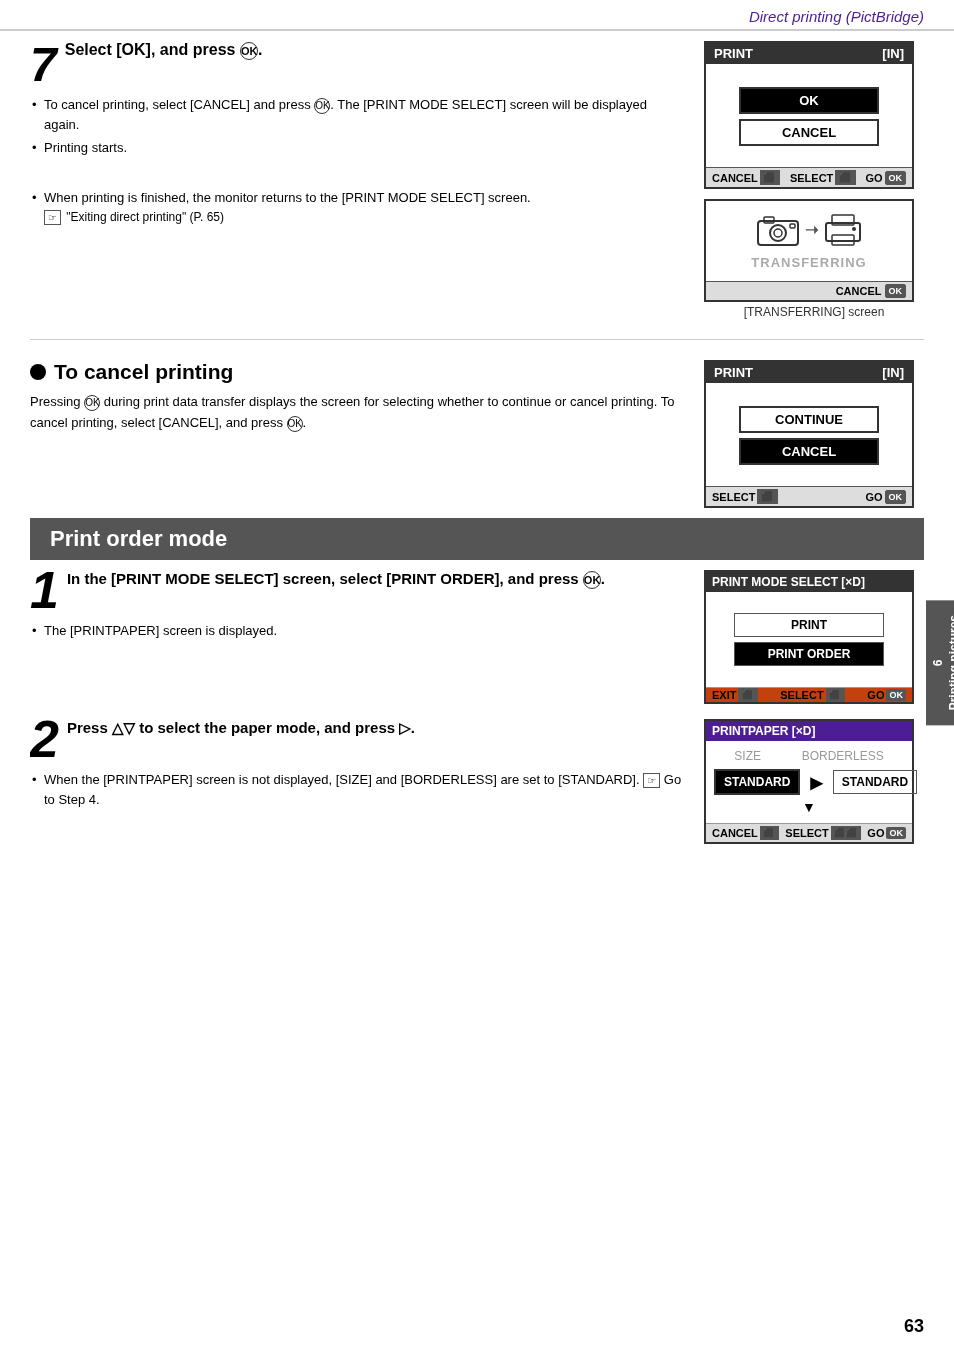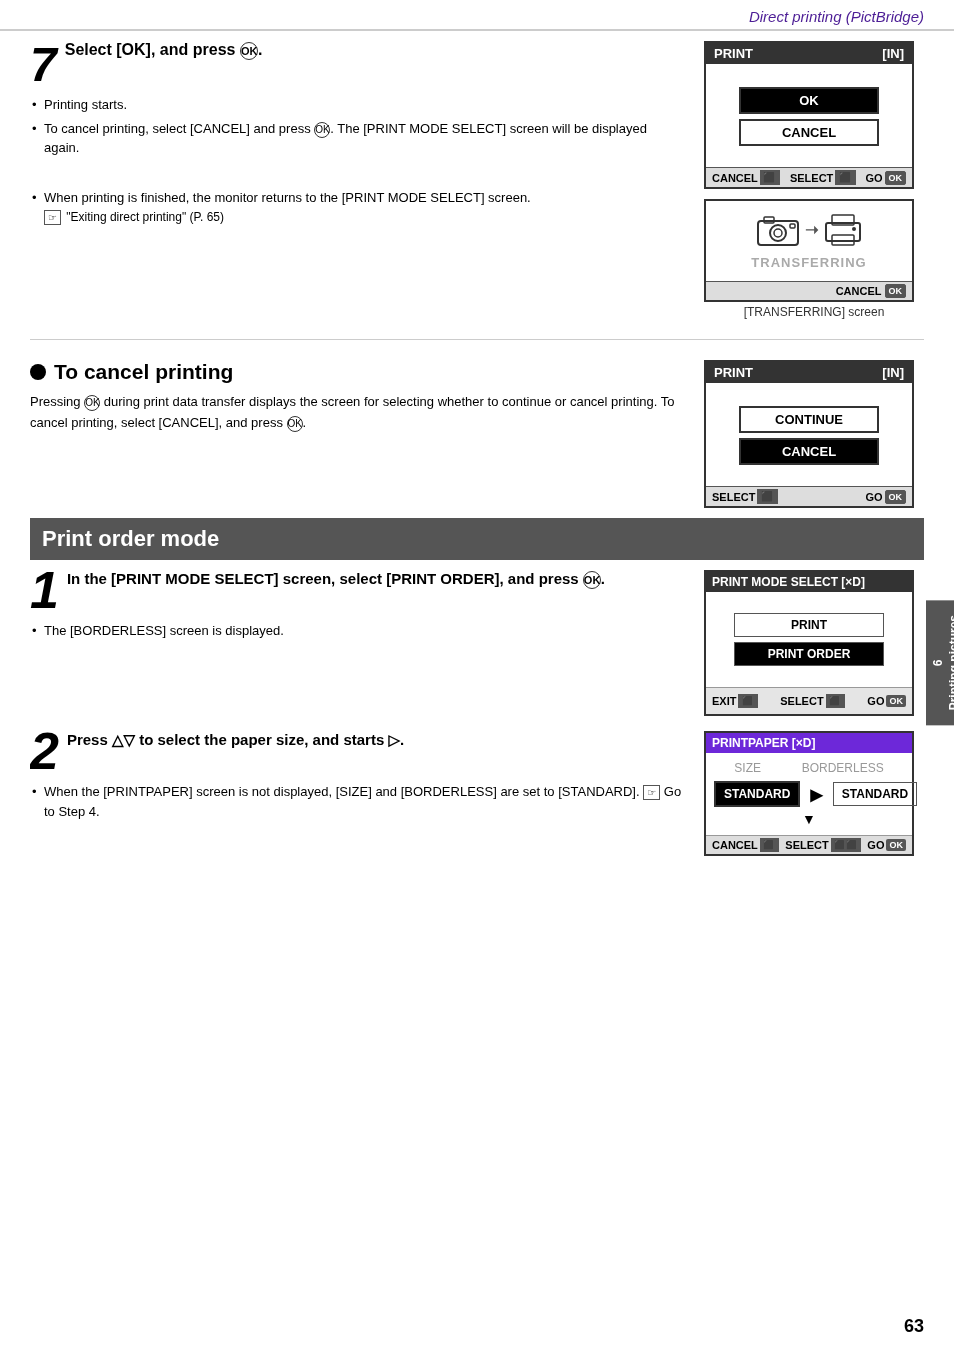--- a/index.html
+++ b/index.html
@@ -483,8 +483,8 @@
           <strong>Select [OK], and press <span style="border:1.5px solid #333;border-radius:50%;display:inline-block;width:18px;height:18px;text-align:center;line-height:16px;font-size:11px;">OK</span>.</strong>
         </div>
         <ul class="bullet-list">
+          <li>To cancel printing, select [CANCEL] and press <span style="border:1.5px solid #333;border-radius:50%;display:inline-block;width:16px;height:16px;text-align:center;line-height:14px;font-size:10px;">OK</span>. The [PRINT MODE SELECT] screen will be displayed again.</li>
           <li>Printing starts.</li>
-          <li>To cancel printing, select [CANCEL] and press <span style="border:1.5px solid #333;border-radius:50%;display:inline-block;width:16px;height:16px;text-align:center;line-height:14px;font-size:10px;">OK</span>. The [PRINT MODE SELECT] screen will be displayed again.</li>
         </ul>
         <ul class="bullet-list" style="margin-top:30px;">
           <li>When printing is finished, the monitor returns to the [PRINT MODE SELECT] screen.<br>

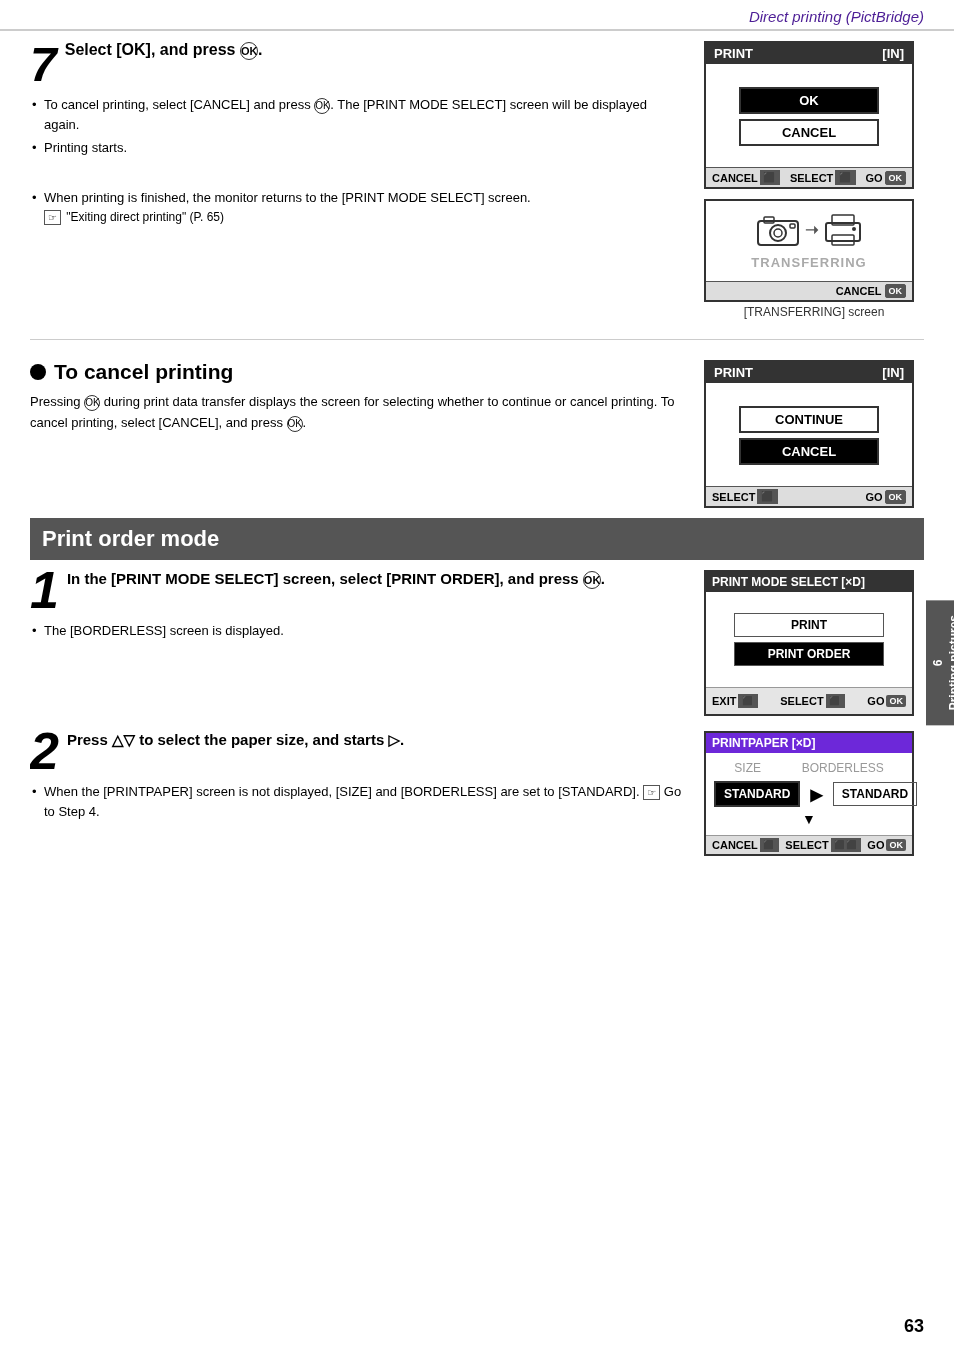--- a/index.html
+++ b/index.html
@@ -284,7 +284,7 @@
     .print-order-section {
       background: #555;
       color: #fff;
-      padding: 8px 12px;
+      padding: 8px 20px;
       font-size: 22px;
       font-weight: bold;
       margin-bottom: 10px;

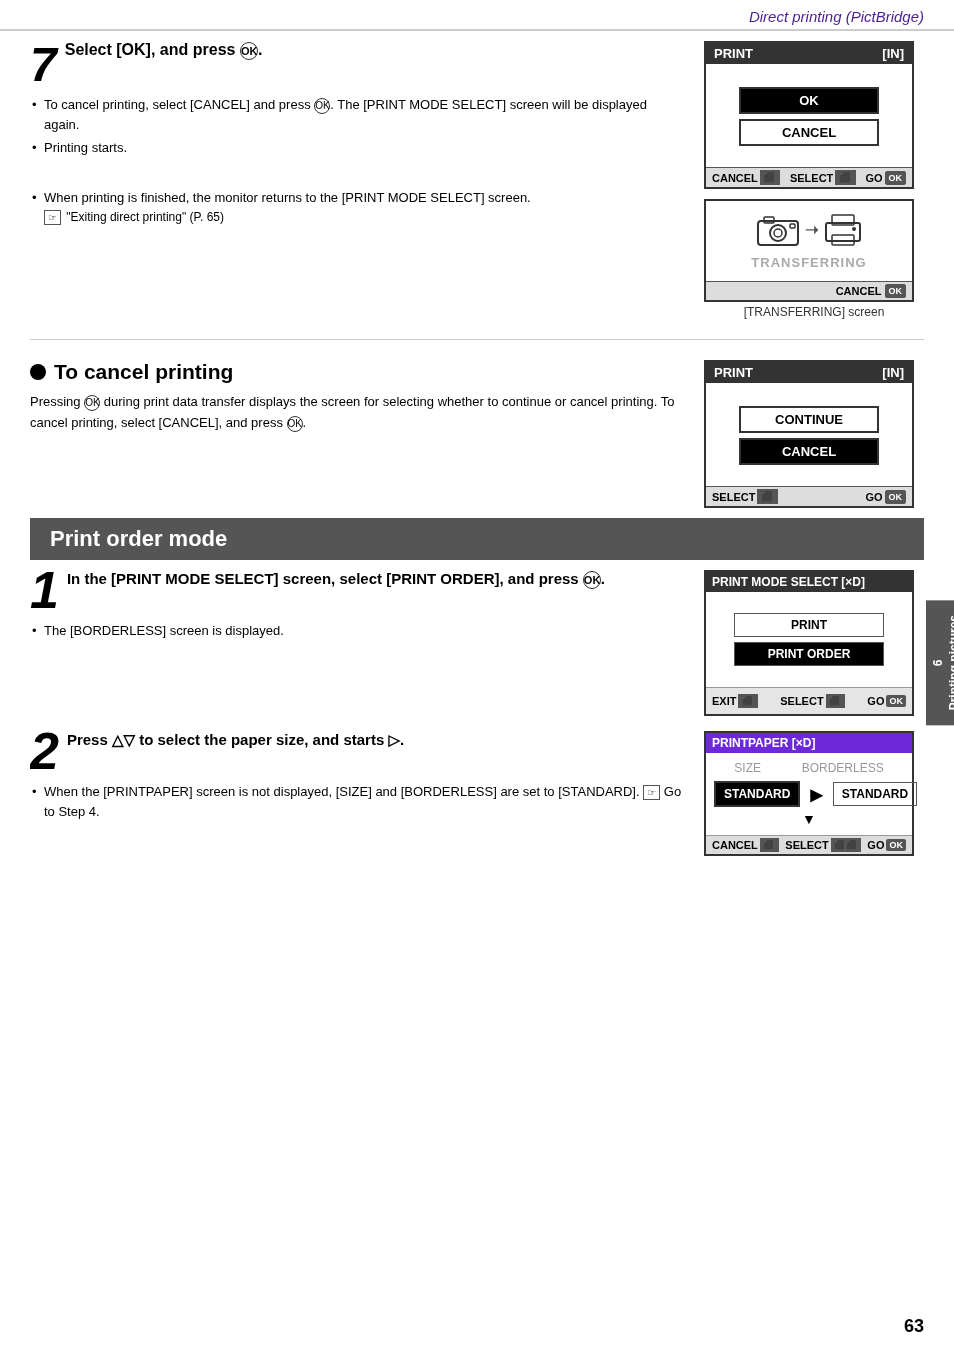--- a/index.html
+++ b/index.html
@@ -611,7 +611,7 @@
             <strong>In the [PRINT MODE SELECT] screen, select [PRINT ORDER], and press <span style="border:1.5px solid #333;border-radius:50%;display:inline-block;width:18px;height:18px;text-align:center;line-height:16px;font-size:11px;">OK</span>.</strong>
           </div>
           <ul class="bullet-list" style="overflow:hidden;">
-            <li>The [BORDERLESS] screen is displayed.</li>
+            <li>The [PRINTPAPER] screen is displayed.</li>
           </ul>
         </div>
 

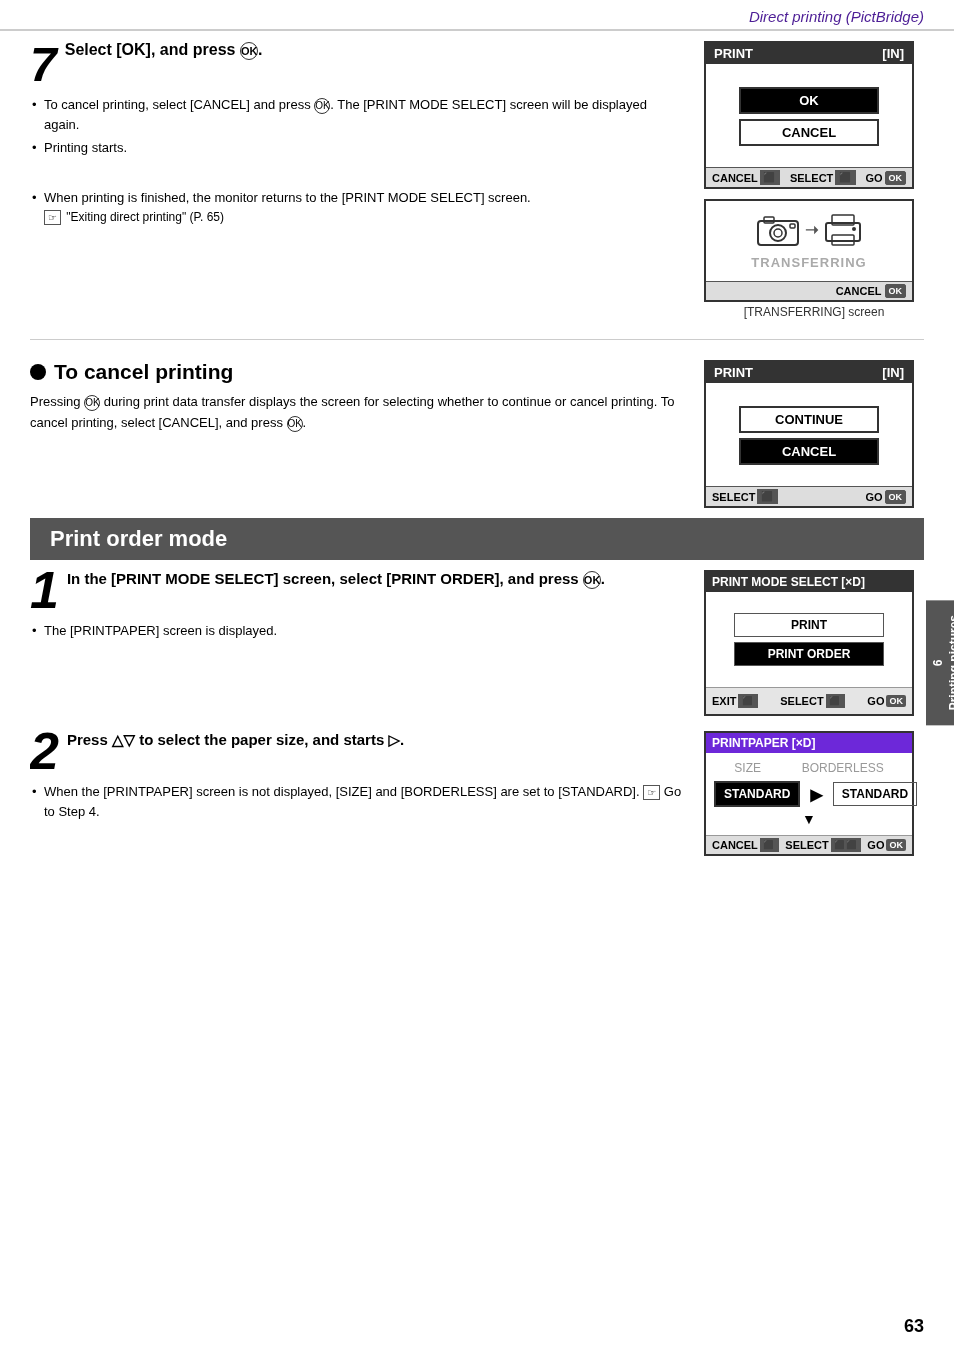--- a/index.html
+++ b/index.html
@@ -364,11 +364,11 @@
 
     .pms-footer {
       border-top: 1px solid #999;
-      background: #e5e5e5;
+      background: #c2410c;
       display: flex;
       justify-content: space-between;
       align-items: center;
-      padding: 6px 6px;
+      padding: 0 6px;
       font-size: 10px;
       font-weight: bold;
     }

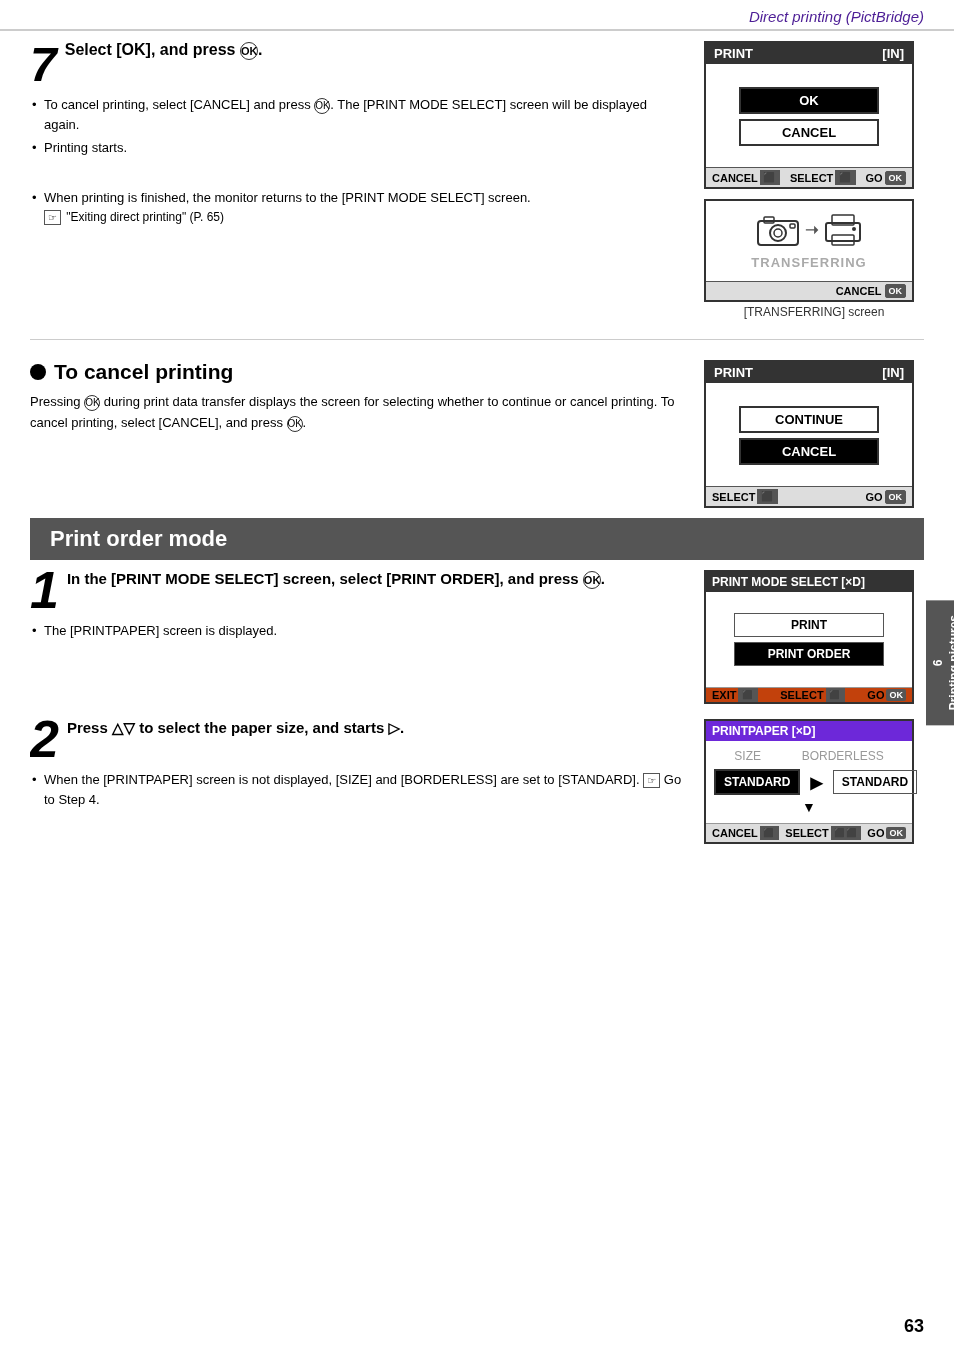--- a/index.html
+++ b/index.html
@@ -646,7 +646,7 @@
         <div class="step-content">
           <div class="step-title">
             <span class="step-num-large">2</span>
-            <strong>Press △▽ to select the paper size, and starts ▷.</strong>
+            <strong>Press △▽ to select the paper mode, and press ▷.</strong>
           </div>
           <ul class="bullet-list" style="overflow:hidden;">
             <li>When the [PRINTPAPER] screen is not displayed, [SIZE] and [BORDERLESS] are set to [STANDARD]. <span style="border:1px solid #555;padding:1px 3px;font-size:10px;">☞</span> Go to Step 4.</li>

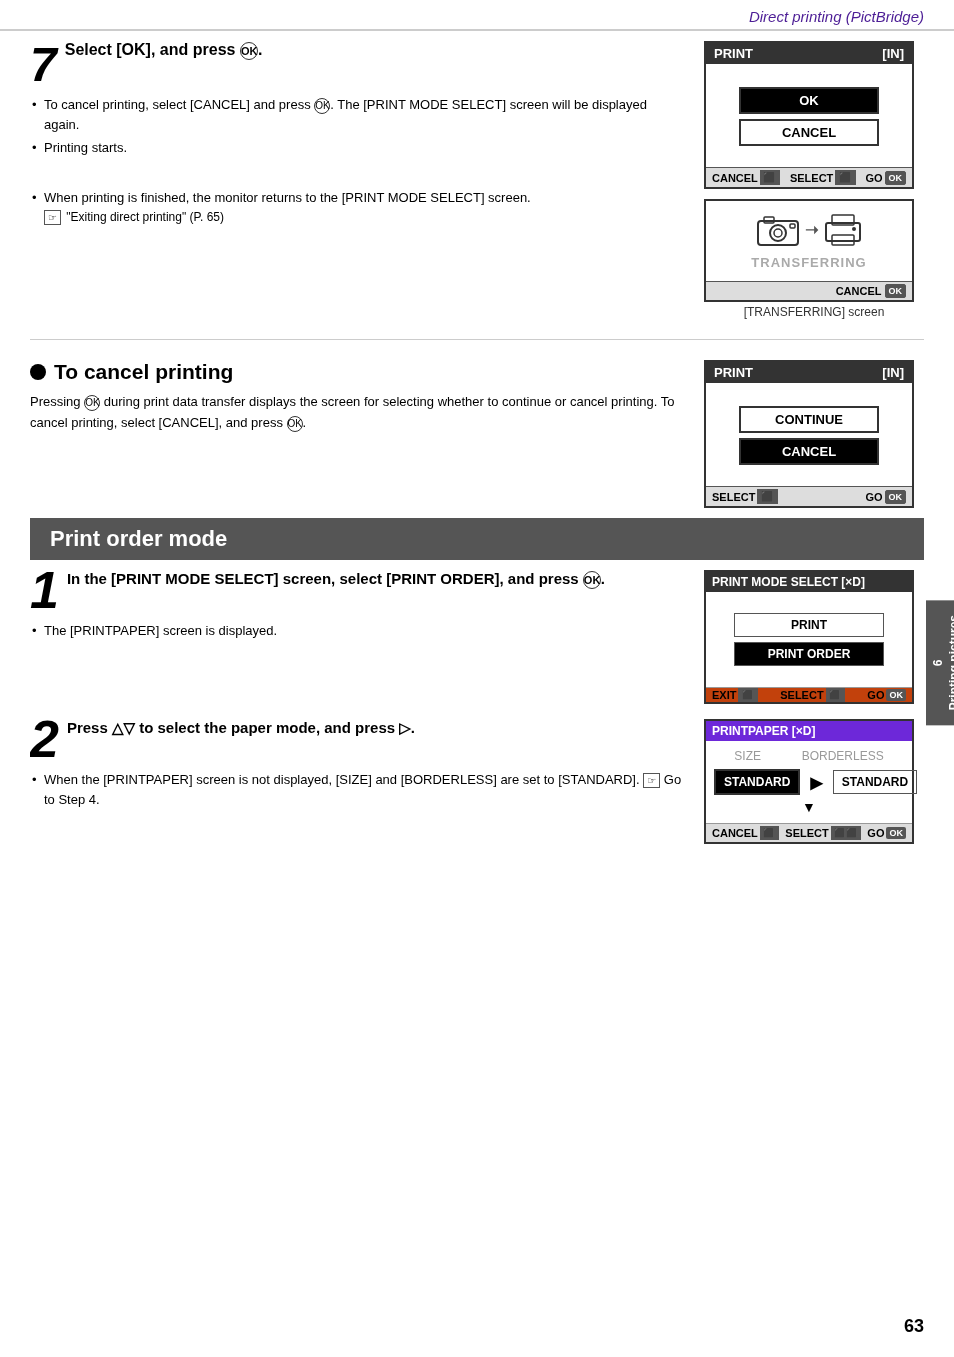--- a/index.html
+++ b/index.html
@@ -380,7 +380,7 @@
     }
 
     .pp-header {
-      background: #6d28d9;
+      background: #4c1d95;
       color: #fff;
       font-size: 12px;
       font-weight: bold;

